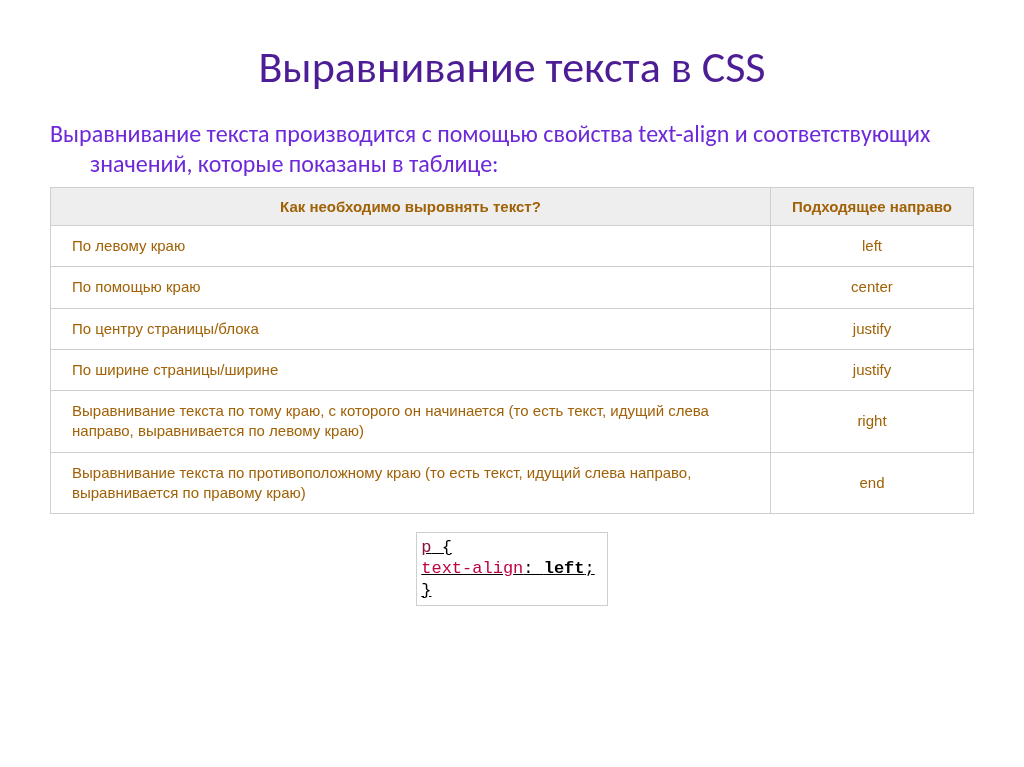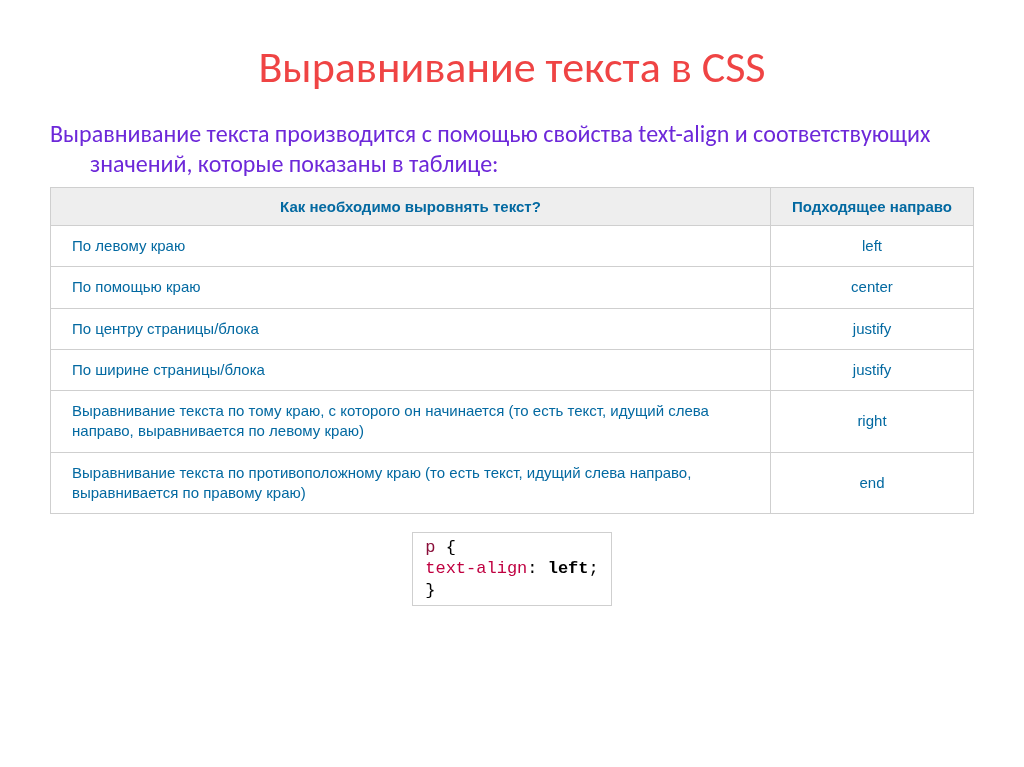--- a/index.html
+++ b/index.html
@@ -20,7 +20,7 @@
     font-weight: 400;
     text-align: center;
     margin: 10px 0 25px 0;
-    color: #ef4444;
+    color: #4c1d95;
   }
   p.intro {
     font-size: 24px;

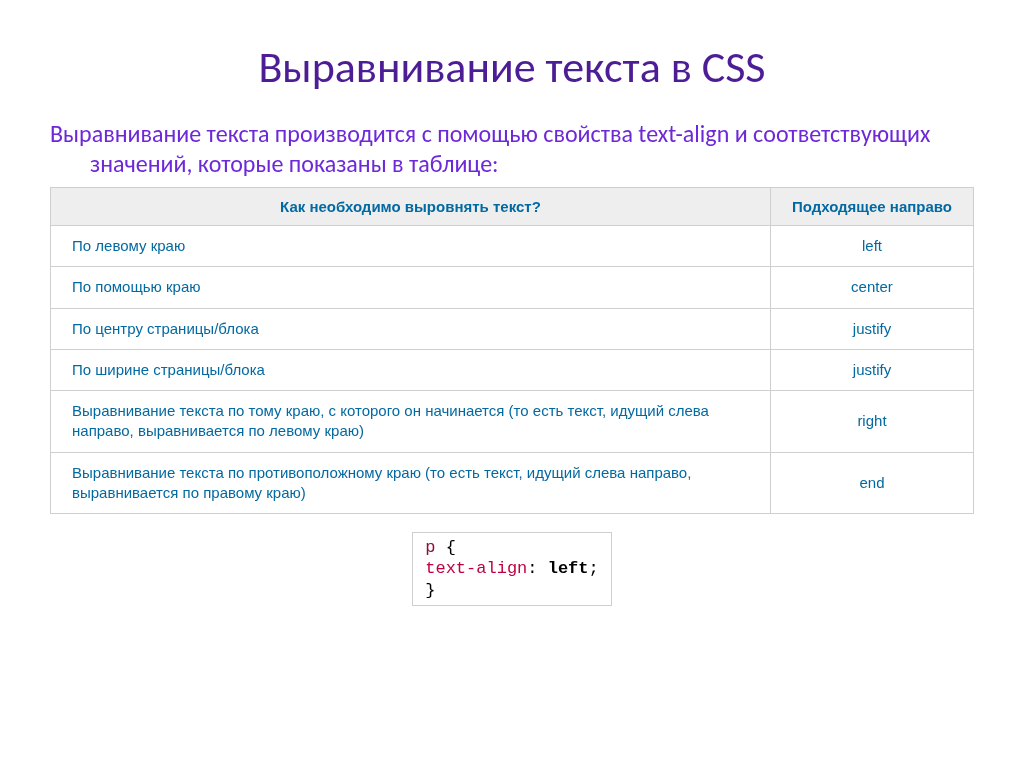--- a/index.html
+++ b/index.html
@@ -36,7 +36,7 @@
     border-collapse: collapse;
     font-family: Arial, Helvetica, sans-serif;
     font-size: 15px;
-    color: #0369a1;
+    color: #a16207;
   }
   table.values th {
     background: #eeeeee;

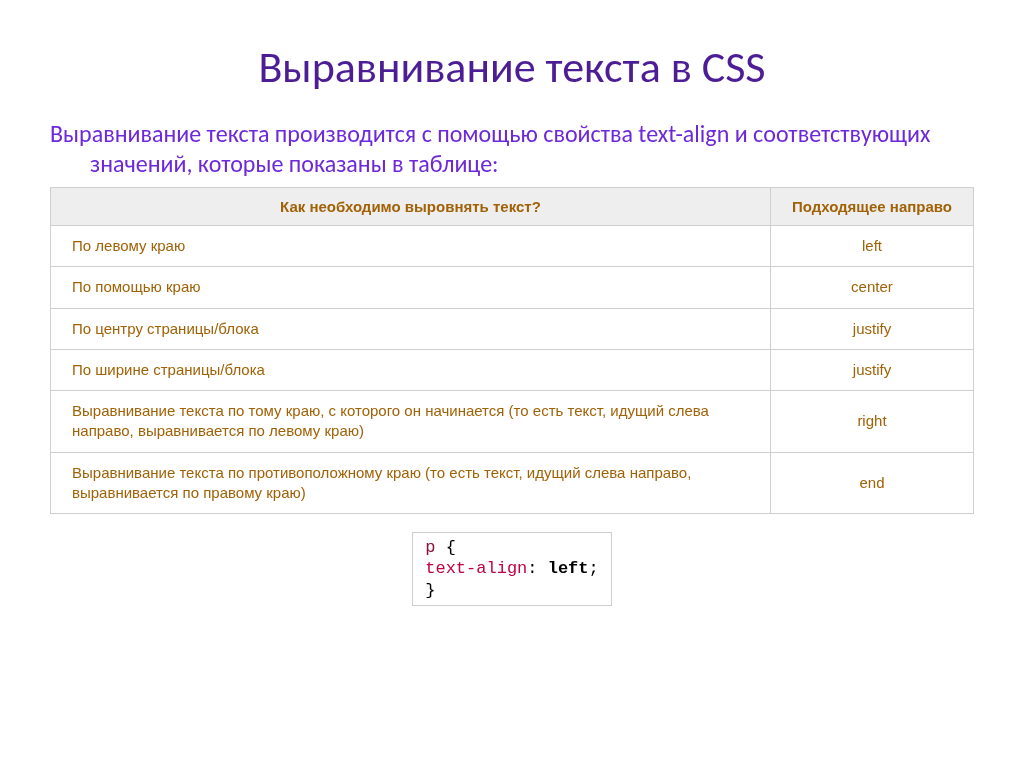--- a/index.html
+++ b/index.html
@@ -108,7 +108,7 @@
         <td class="val">justify</td>
       </tr>
       <tr>
-        <td>По ширине страницы/блока</td>
+        <td>По ширине страницы/ширине</td>
         <td class="val">justify</td>
       </tr>
       <tr>

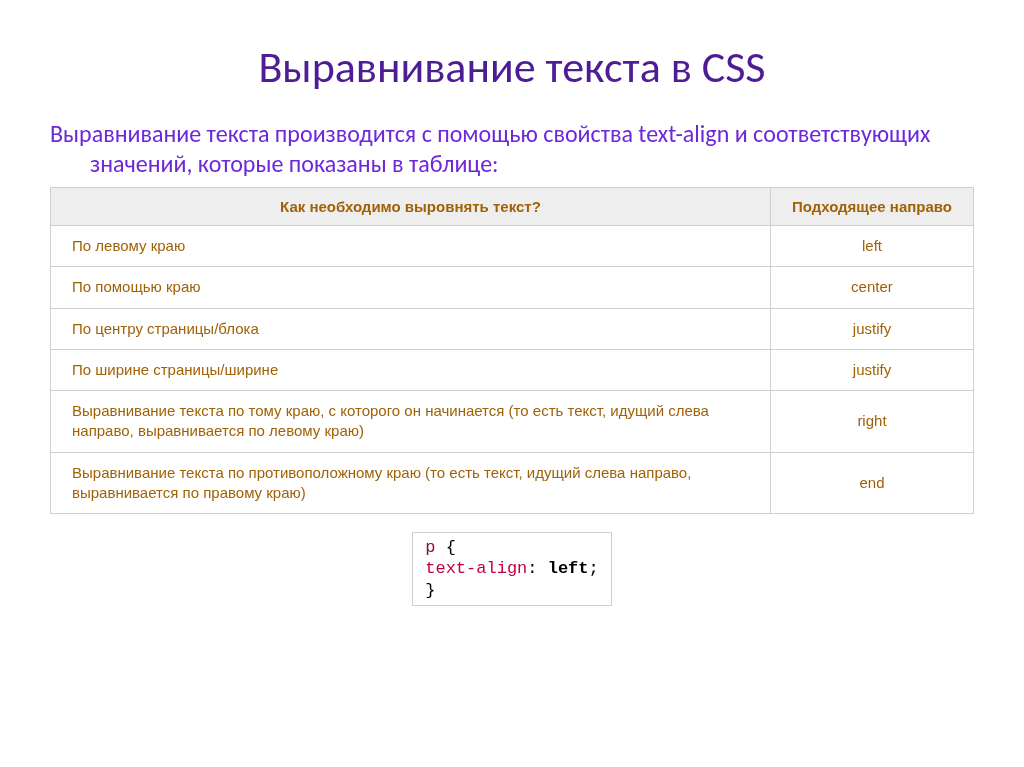--- a/index.html
+++ b/index.html
@@ -66,12 +66,13 @@
   }
   .code-box {
     border: 1px solid #cfcfcf;
-    padding: 4px 12px 4px 12px;
+    padding: 4px 12px 4px 4px;
     font-family: "Courier New", monospace;
     font-size: 17px;
     line-height: 1.25;
     white-space: pre;
     color: #000;
+    text-decoration: underline;
   }
   .tok-sel   { color: #8a0f3a; }
   .tok-brace { color: #000; }

